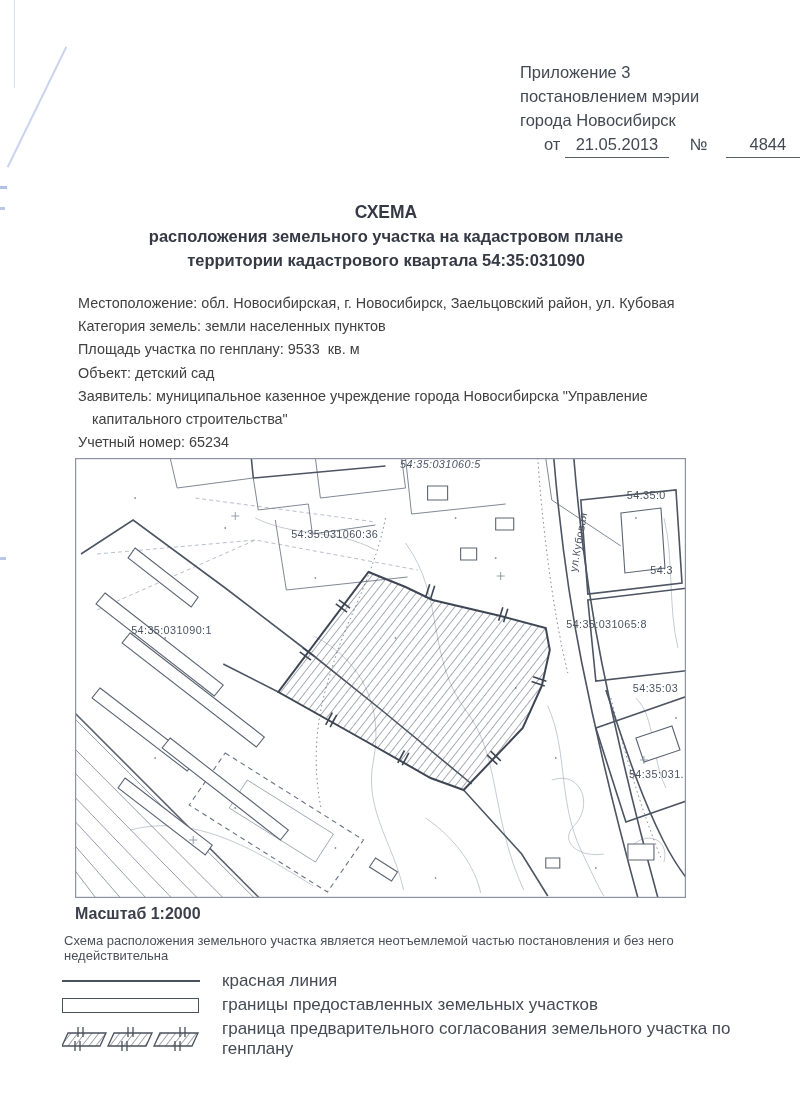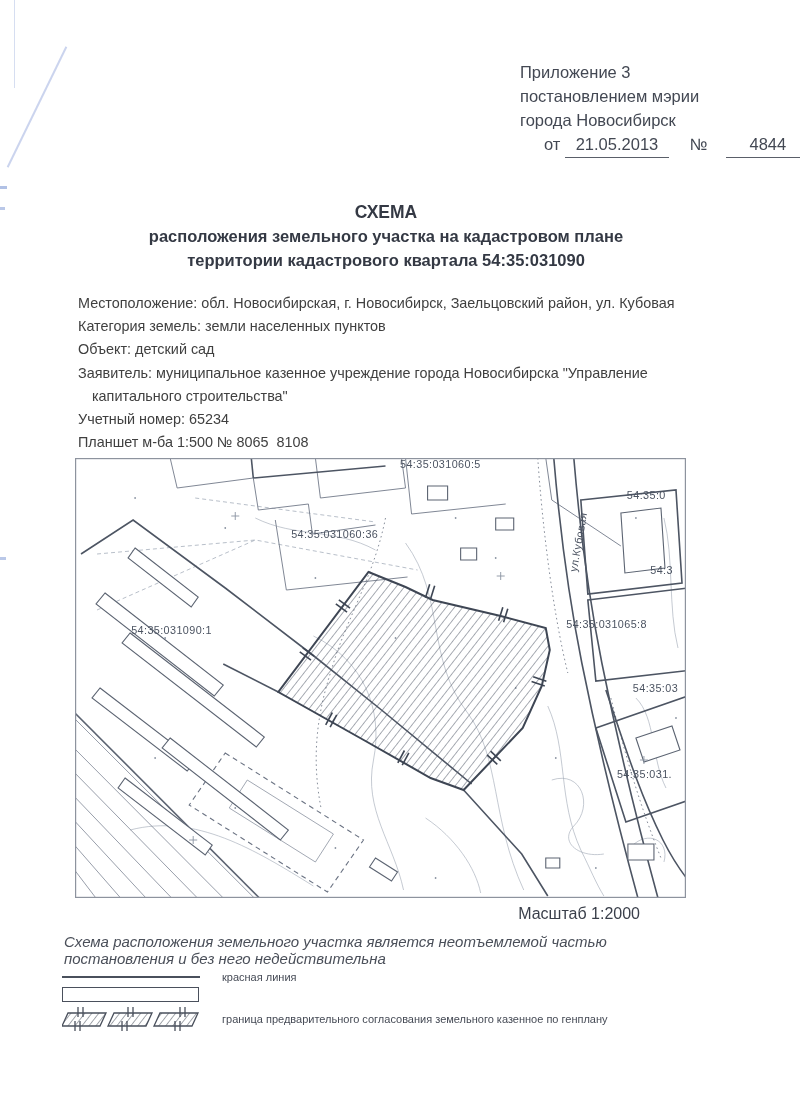--- a/index.html
+++ b/index.html
@@ -82,6 +82,7 @@
   <div class="details" id="details">
       <div class="detail-line">Местоположение: обл. Новосибирская, г. Новосибирск, Заельцовский район, ул. Кубовая</div>
       <div class="detail-line">Категория земель: земли населенных пунктов</div>
+      <div class="detail-line">Площадь участка по генплану: 9533  кв. м</div>
       <div class="detail-line">Объект: детский сад</div>
       <div class="detail-line">Заявитель: муниципальное казенное учреждение города Новосибирска "Управление</div>
       <div class="detail-line indent">капитального строительства"</div>

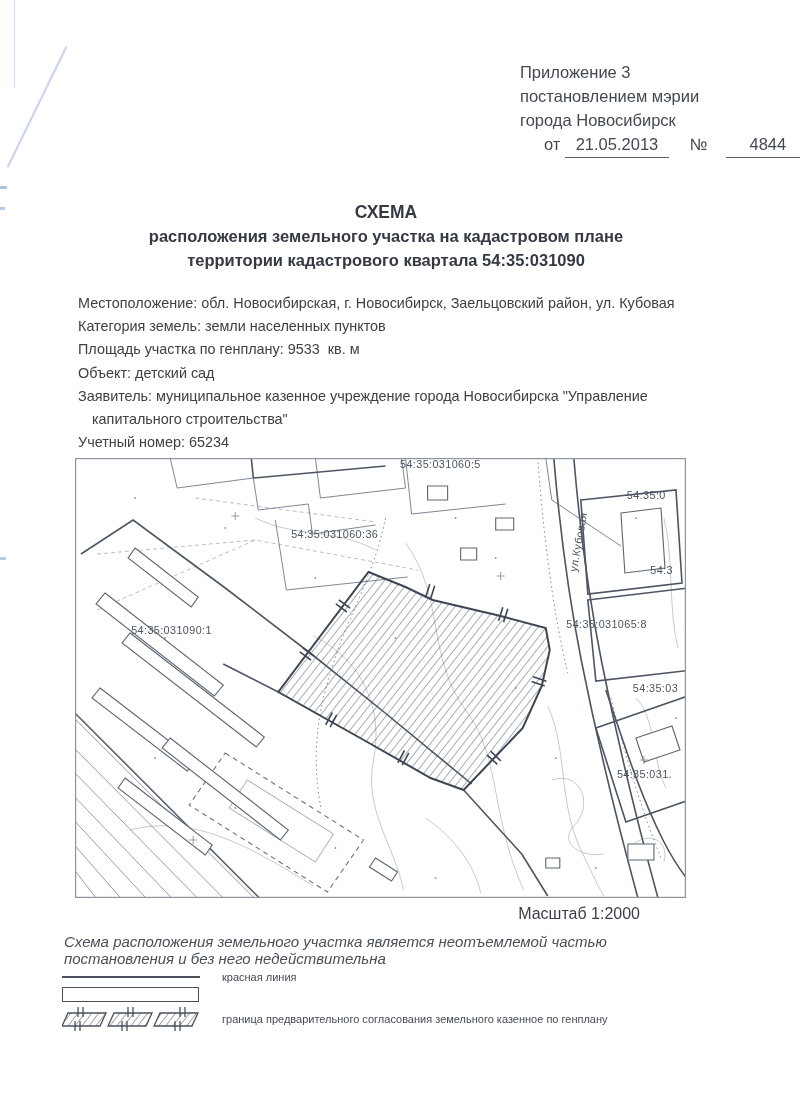--- a/index.html
+++ b/index.html
@@ -222,7 +222,7 @@
       <rect x="0.6" y="0.6" width="608.8" height="438.8" fill="none" stroke="#8d939e" stroke-width="1.2"></rect>
     </svg>
     <div class="map-labels" id="map-labels">
-        <span class="map-label" style="left: 59.8%; top: 1.3%;">54:35:031060:5</span>
+        <span class="map-label" style="left: 59.8%; top: 1.3%; font-style: italic;">54:35:031060:5</span>
         <span class="map-label" style="left: 93.5%; top: 8.4%;">54:35:0</span>
         <span class="map-label" style="left: 42.5%; top: 17.3%;">54:35:031060:36</span>
         <span class="map-label" style="left: 82.3%; top: 19%; transform: translate(-50%, -50%) rotate(-80deg);">ул.Кубовая</span>

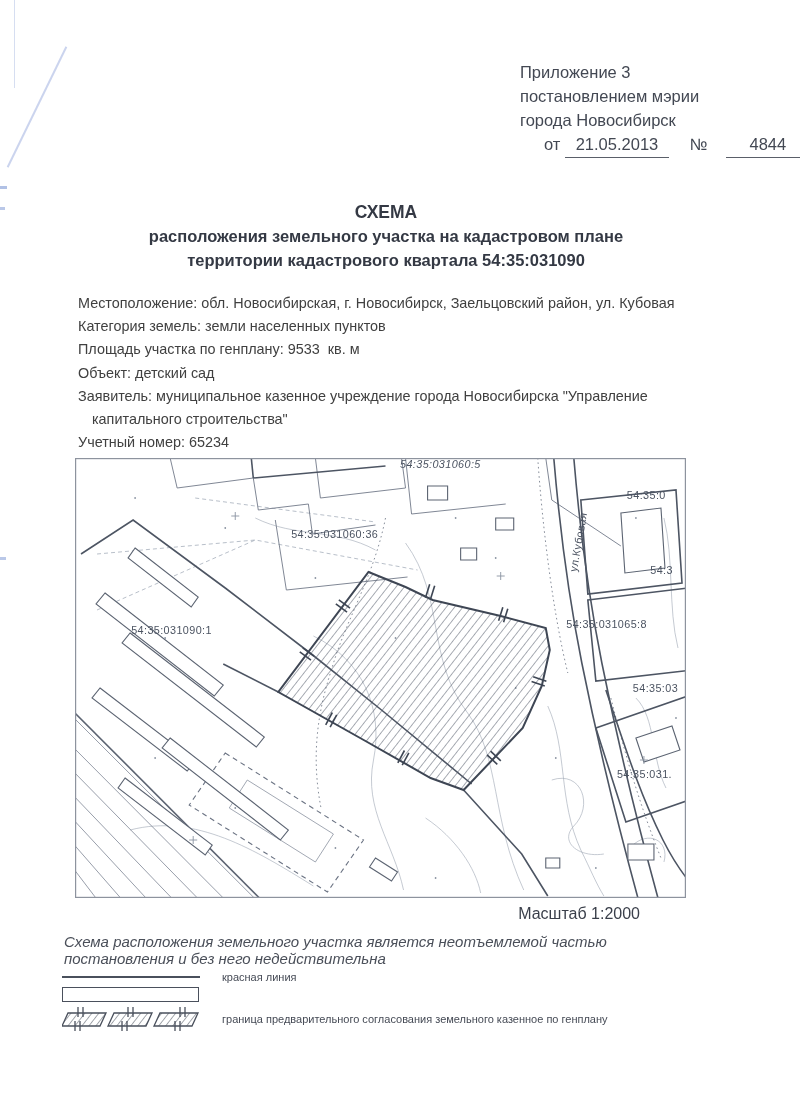--- a/index.html
+++ b/index.html
@@ -230,7 +230,7 @@
         <span class="map-label" style="left: 15.8%; top: 39%;">54:35:031090:1</span>
         <span class="map-label" style="left: 87%; top: 37.8%;">54:35:031065:8</span>
         <span class="map-label" style="left: 95%; top: 42.2%; margin-top: 44px;">54:35:03</span>
-        <span class="map-label" style="left: 93.2%; top: 71.8%;">54:35:031.</span>
+        <span class="map-label" style="left: 93.2%; top: 71.8%; padding-left: 24px;">54:35:031.</span>
       </div>
   </div>
 

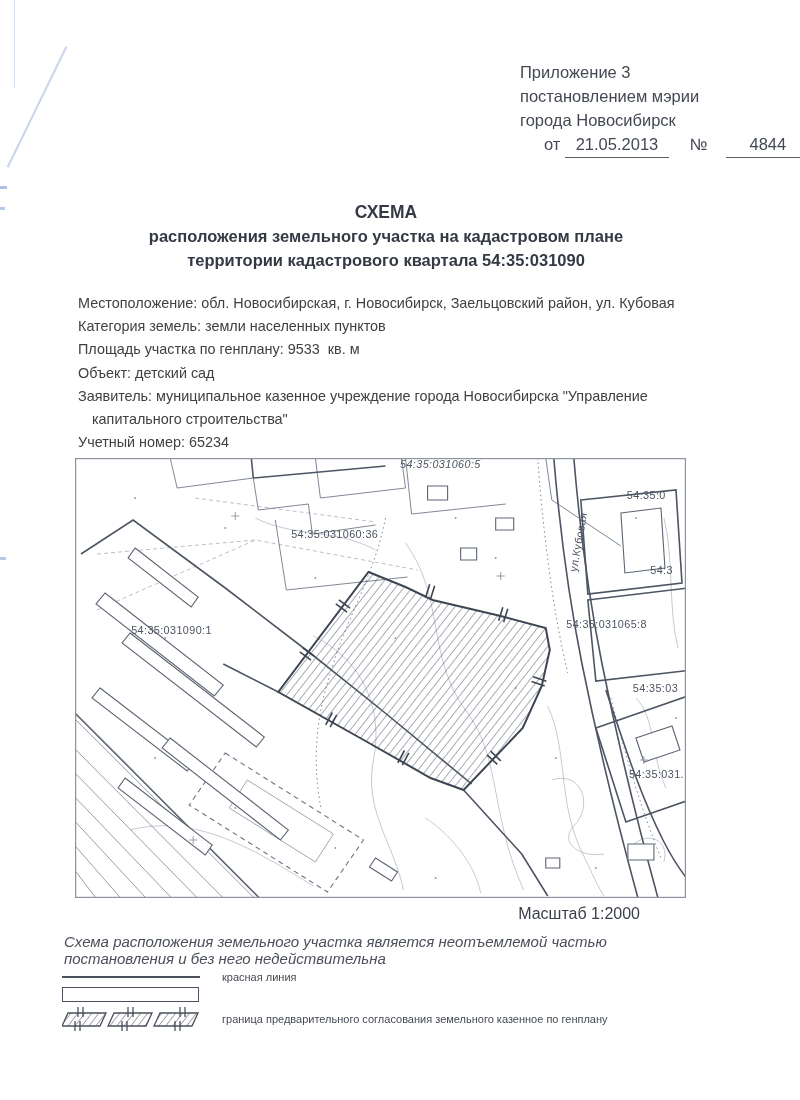--- a/index.html
+++ b/index.html
@@ -38,8 +38,8 @@
     white-space:nowrap;transform:translate(-50%,-50%);
   }
 
-  .scale-line{position:absolute;left:75px;top:905px;width:565px;text-align:right;
-    font-weight:normal;font-size:16px;color:#3a3f4a;}
+  .scale-line{position:absolute;left:75px;top:905px;width:565px;text-align:left;
+    font-weight:bold;font-size:16px;color:#3a3f4a;}
   .note{position:absolute;left:64px;top:933px;width:648px;font-size:15px;color:#4a4f59;font-style:italic;}
 
   .legend{position:absolute;left:62px;top:971px;}

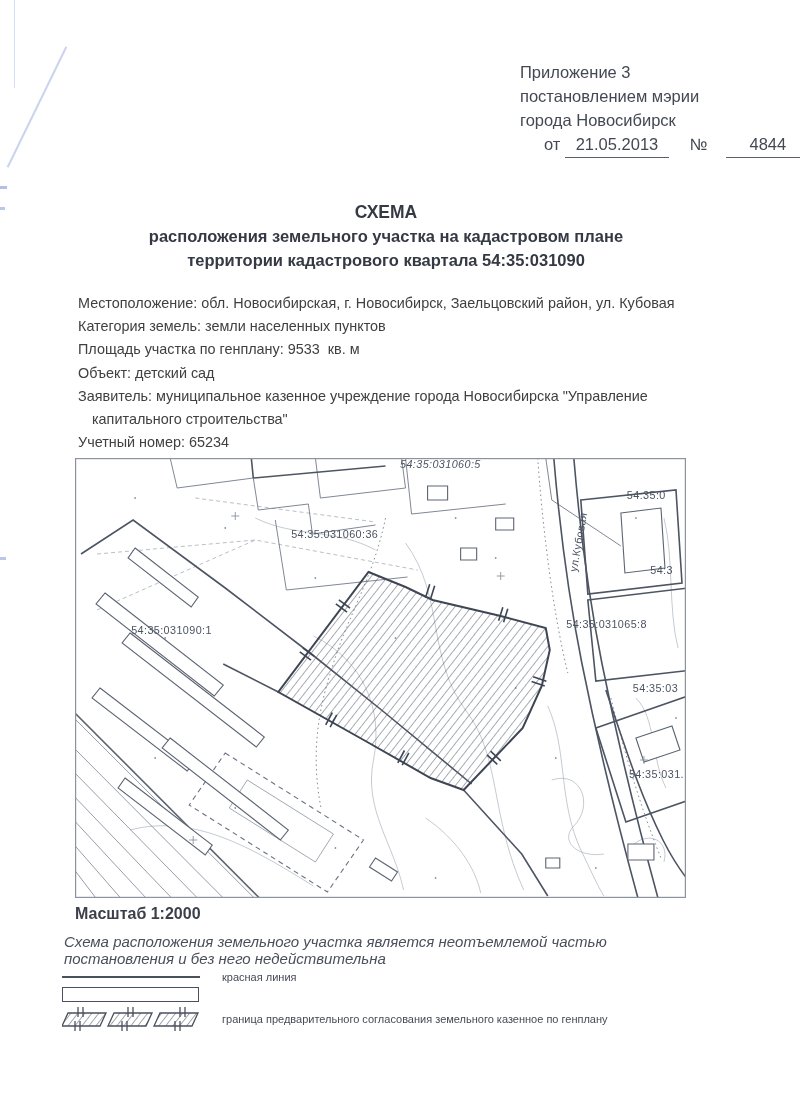--- a/index.html
+++ b/index.html
@@ -40,7 +40,7 @@
 
   .scale-line{position:absolute;left:75px;top:905px;width:565px;text-align:left;
     font-weight:bold;font-size:16px;color:#3a3f4a;}
-  .note{position:absolute;left:64px;top:933px;width:648px;font-size:15px;color:#4a4f59;font-style:italic;}
+  .note{position:absolute;left:64px;top:933px;width:648px;font-size:13px;color:#4a4f59;}
 
   .legend{position:absolute;left:62px;top:971px;}
   .legend-row{display:flex;align-items:center;margin-bottom:4px;}

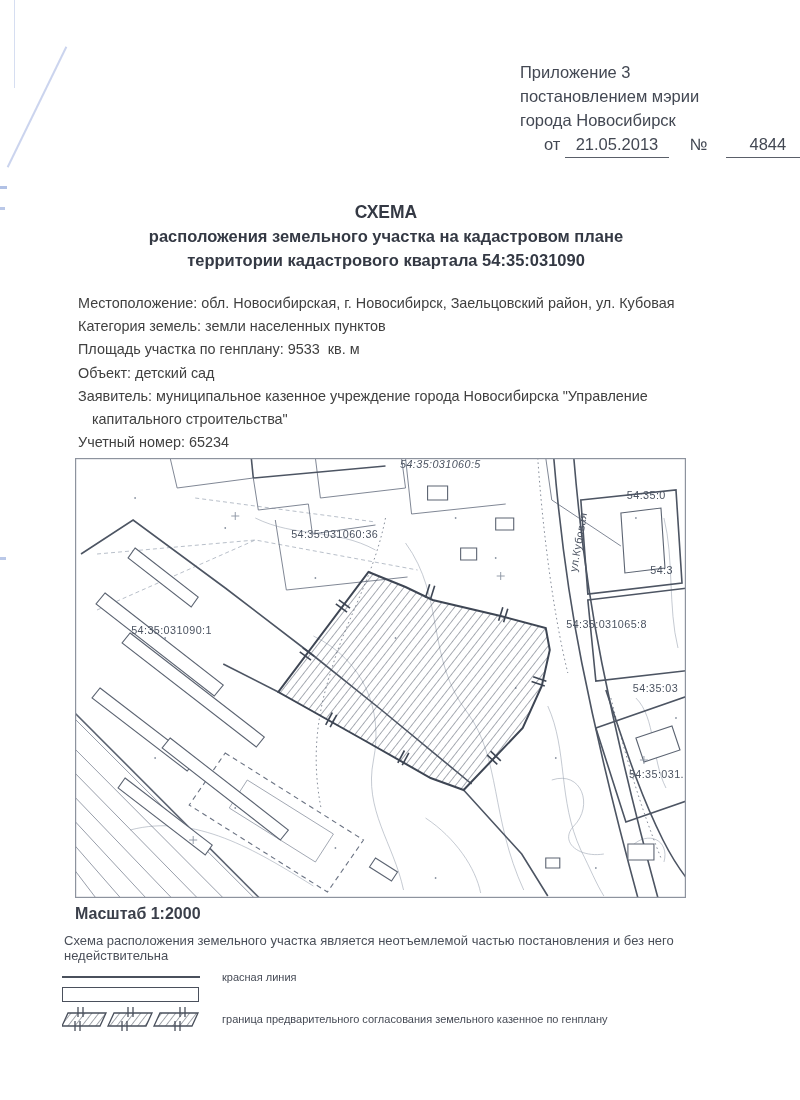--- a/index.html
+++ b/index.html
@@ -45,7 +45,7 @@
   .legend{position:absolute;left:62px;top:971px;}
   .legend-row{display:flex;align-items:center;margin-bottom:4px;}
   .legend-symbol{width:160px;flex:0 0 160px;}
-  .legend-label{font-size:11px;color:#454a55;}
+  .legend-label{font-size:17px;color:#454a55;}
   .sym-line{width:138px;height:0;border-top:2px solid #4a505c;}
   .sym-rect{width:135px;height:13px;border:1.6px solid #4a505c;}
   .legend-row.r3 .legend-symbol{height:26px;}

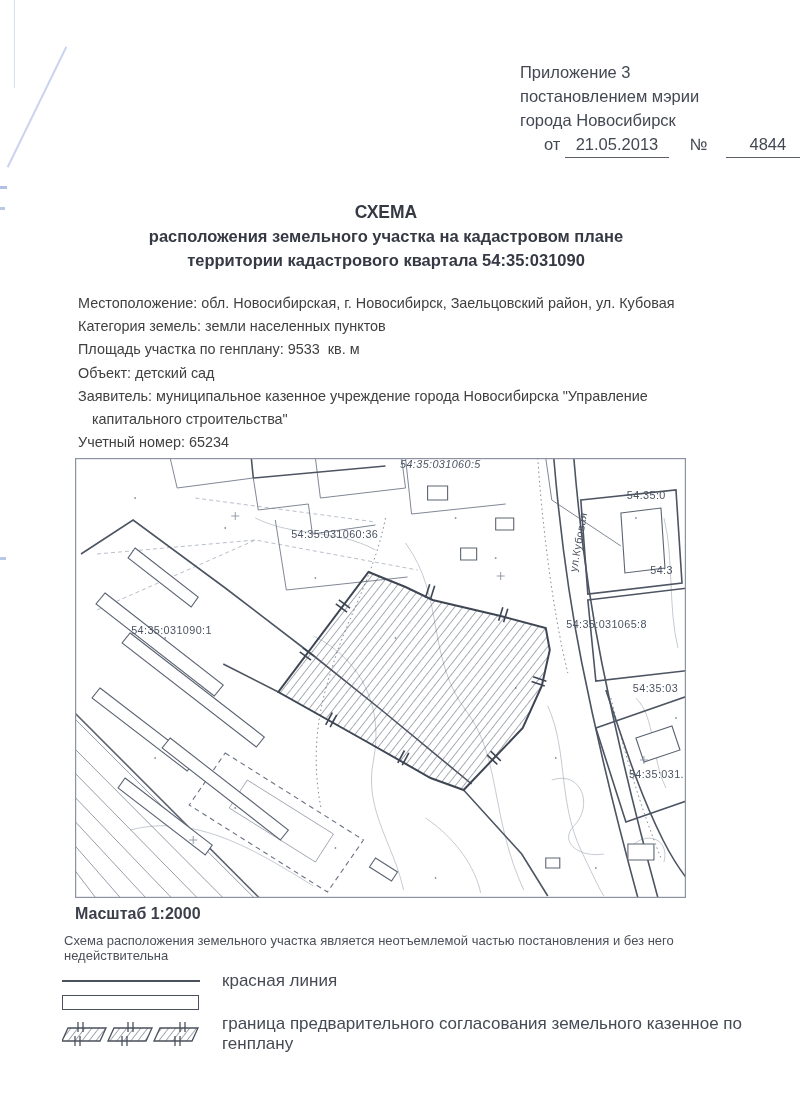--- a/index.html
+++ b/index.html
@@ -247,6 +247,7 @@
         <div class="legend-symbol">
           <div class="sym-rect"></div>
         </div>
+        <div class="legend-label">границы предоставленных земельных участков</div>
       </div>
       <div class="legend-row r3">
         <div class="legend-symbol"><svg width="138" height="26" viewBox="0 0 138 26">

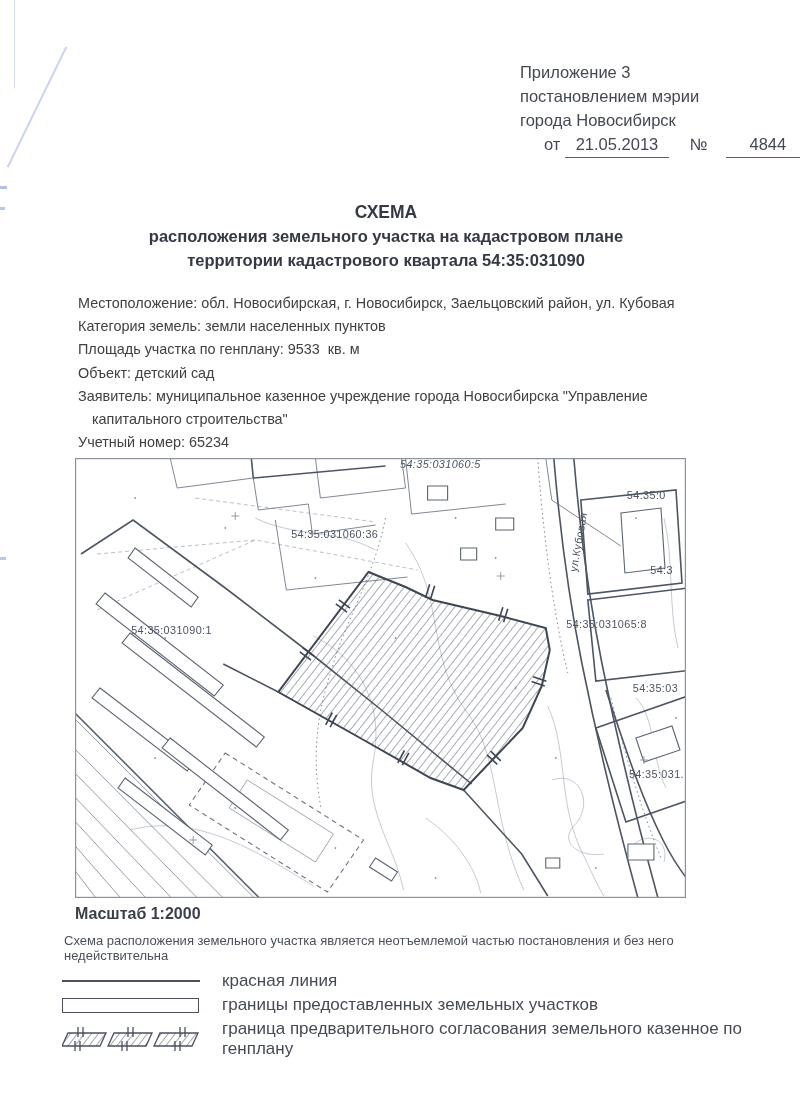--- a/index.html
+++ b/index.html
@@ -276,7 +276,7 @@
               <line x1="118" y1="15" x2="118" y2="25"></line>
             </g>
           </svg></div>
-        <div class="legend-label">граница предварительного согласования земельного казенное по генплану</div>
+        <div class="legend-label">граница предварительного согласования земельного участка по генплану</div>
       </div>
     </div>
 

